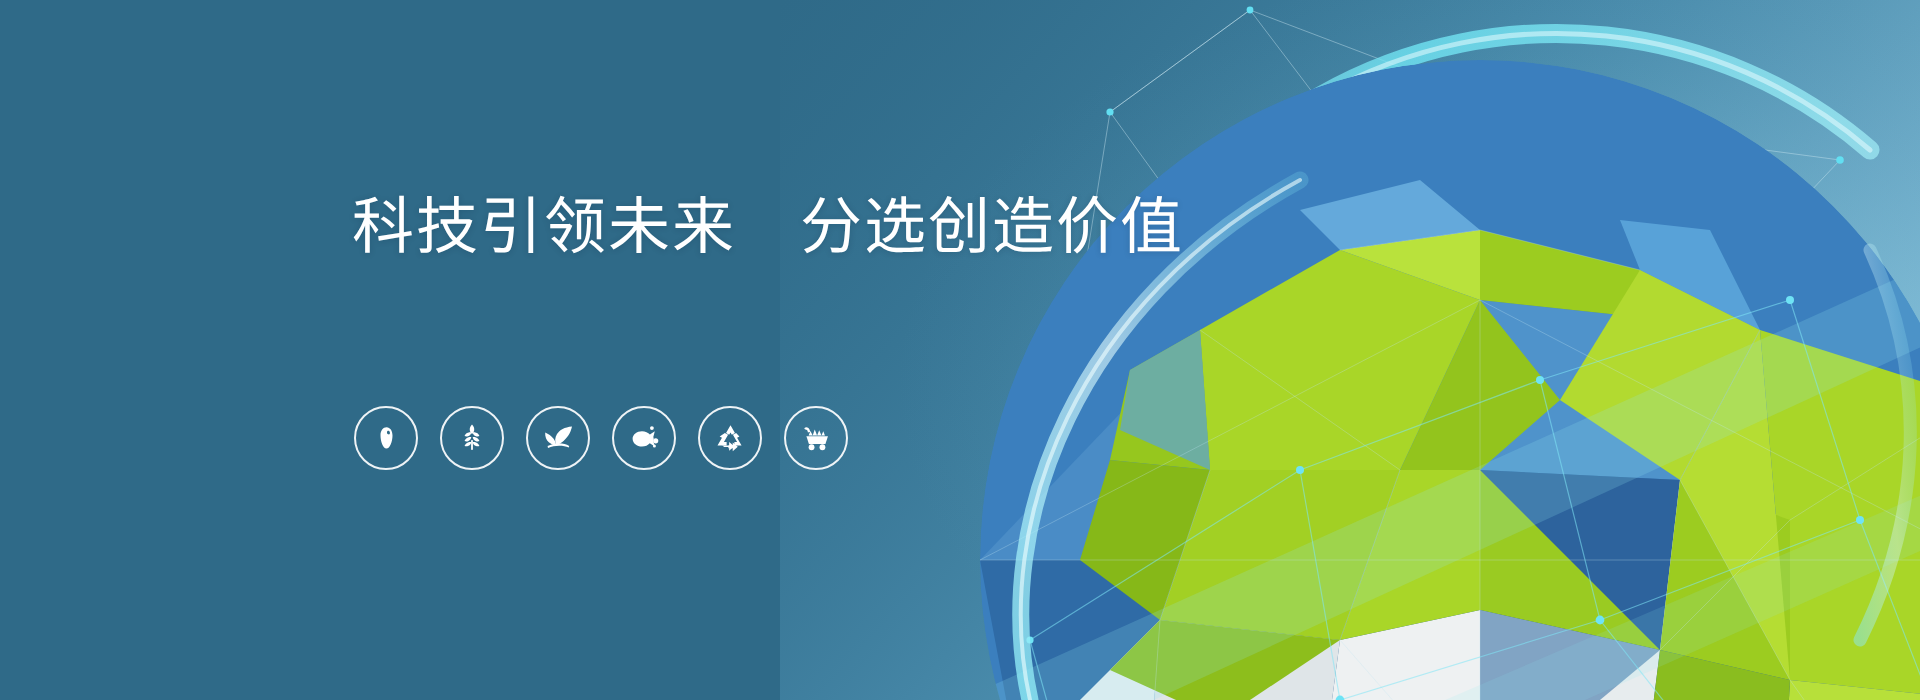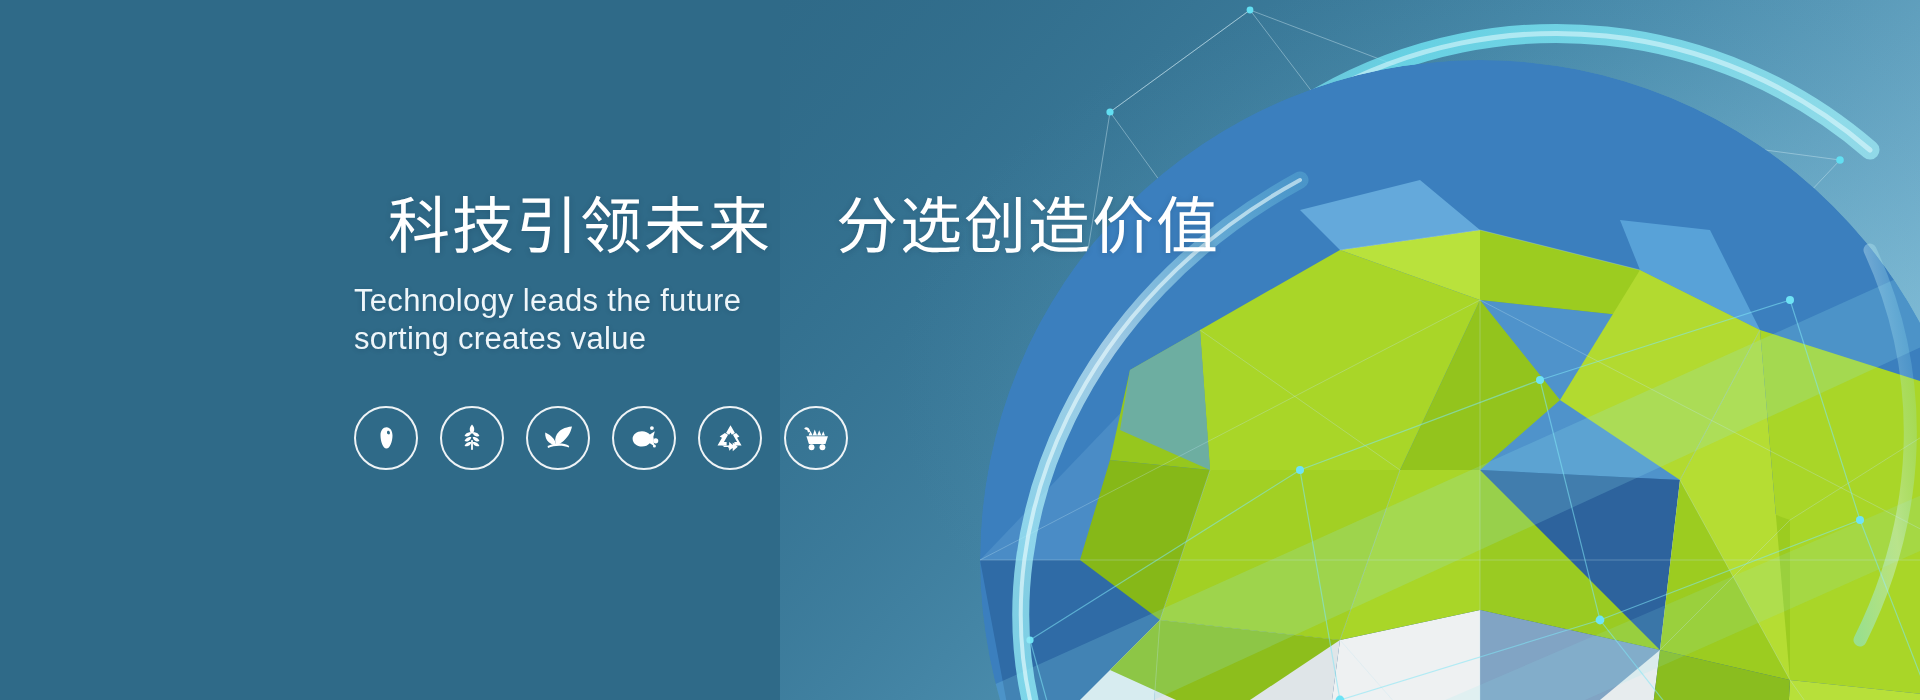--- a/index.html
+++ b/index.html
@@ -32,7 +32,6 @@
     font-weight:400;
     white-space:pre;
     text-shadow:0 1px 6px rgba(0,30,50,.18);
-    margin-left:36px;
   }
   .subtitle{
     position:absolute;top:282px;left:2px;

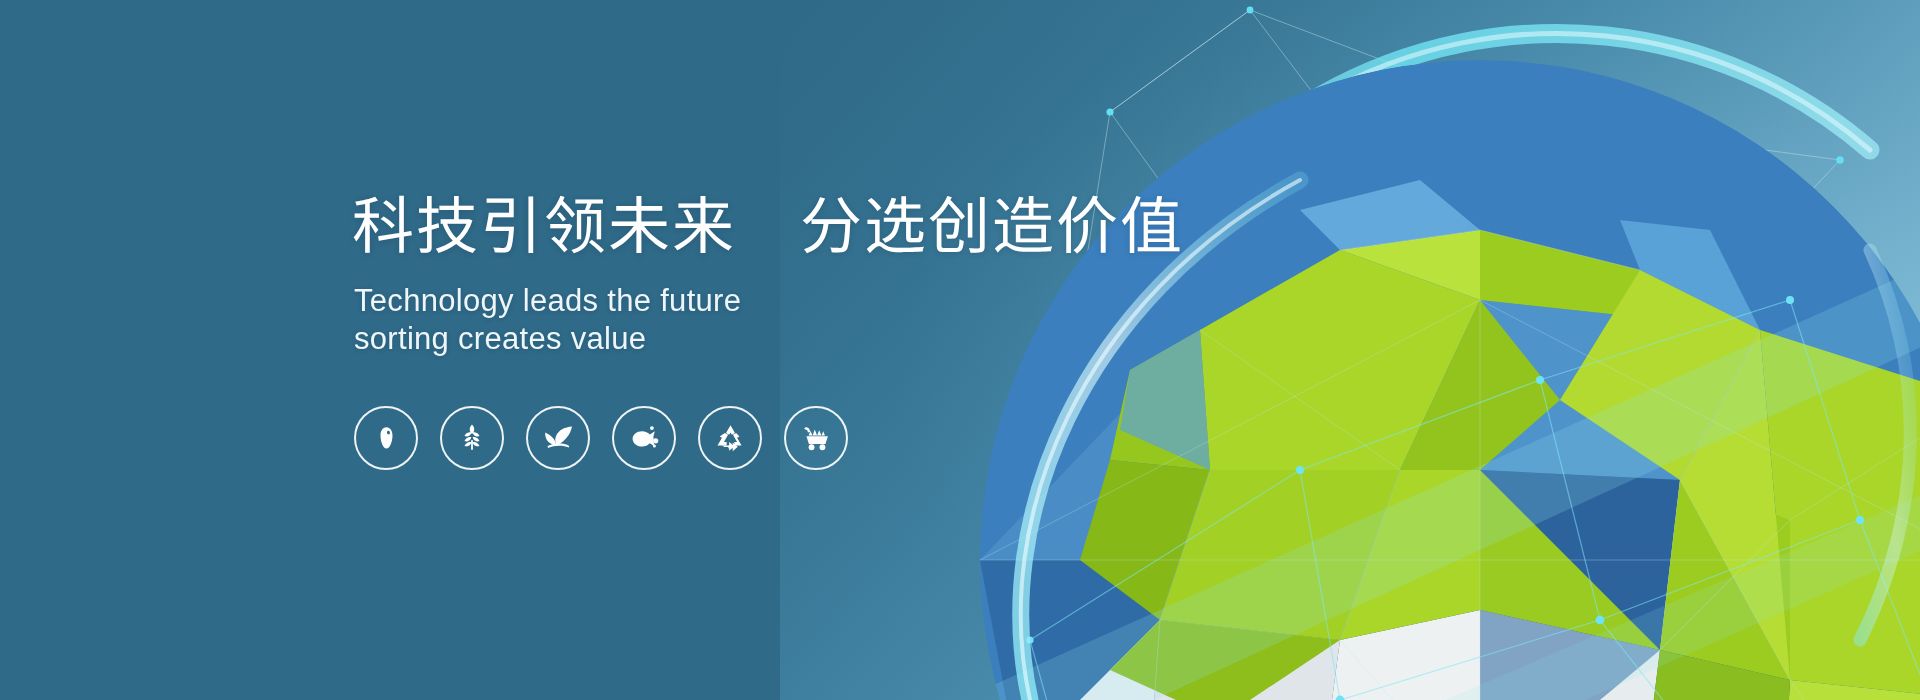--- a/index.html
+++ b/index.html
@@ -244,8 +244,6 @@
 
     <div class="title">科技引领未来　分选创造价值</div>
 
-    <div class="subtitle">Technology leads the future
-sorting creates value</div>
 
     <div class="icon-row">
 

